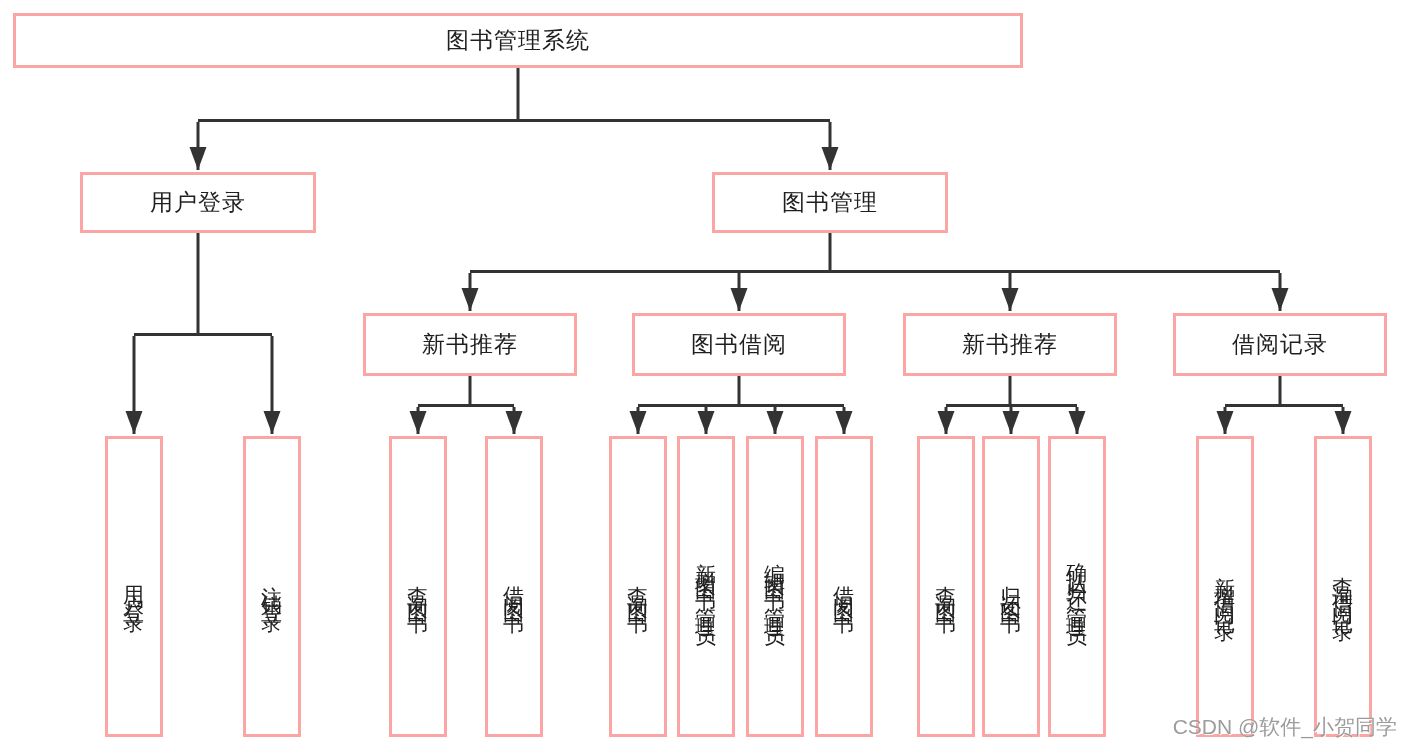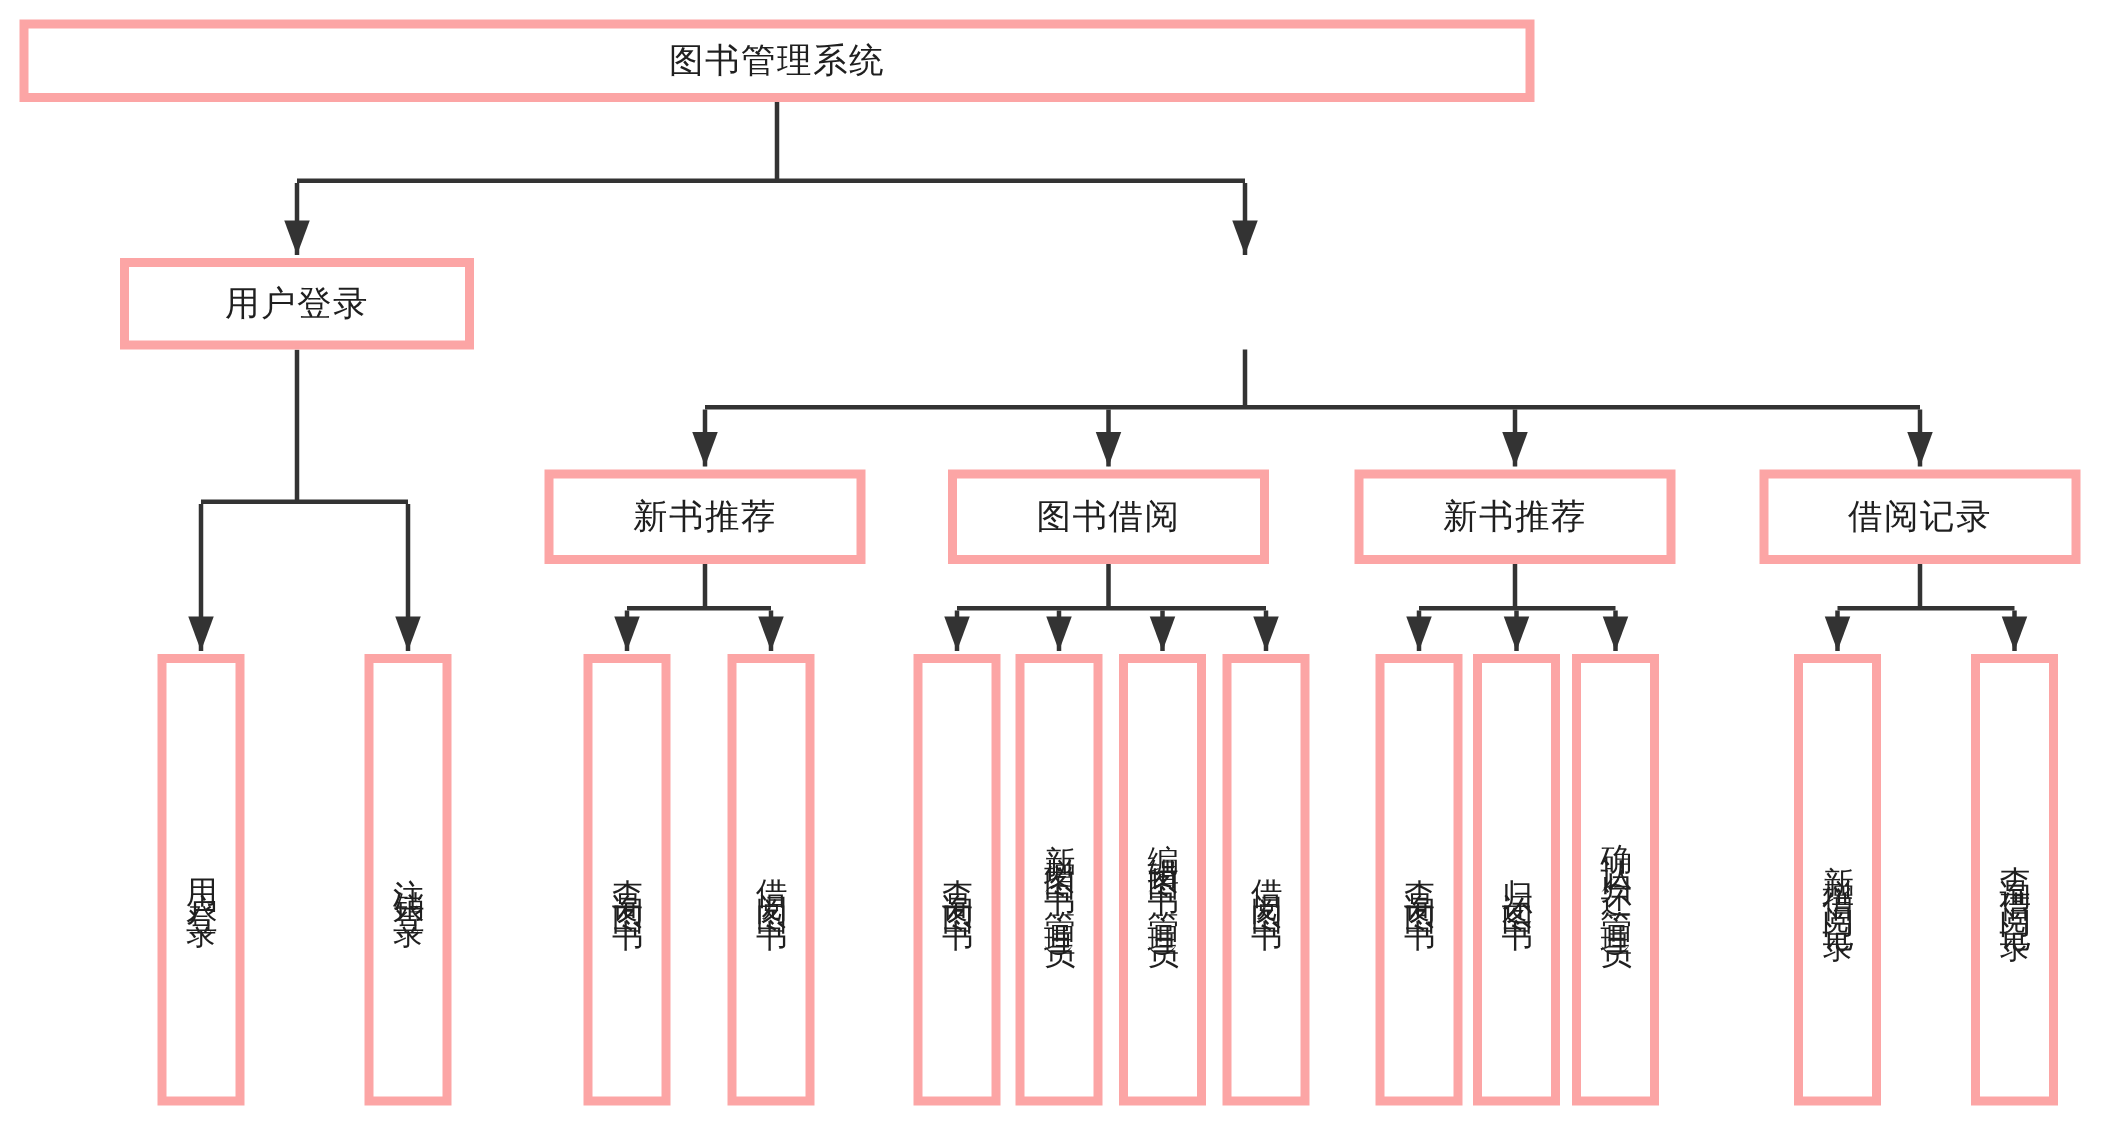--- a/index.html
+++ b/index.html
@@ -15,7 +15,7 @@
   .box{
     position:absolute;
     box-sizing:border-box;
-    border:6px solid #fca5a5;
+    border:3px solid #fca5a5;
     background:#ffffff;
     display:flex;
     align-items:center;

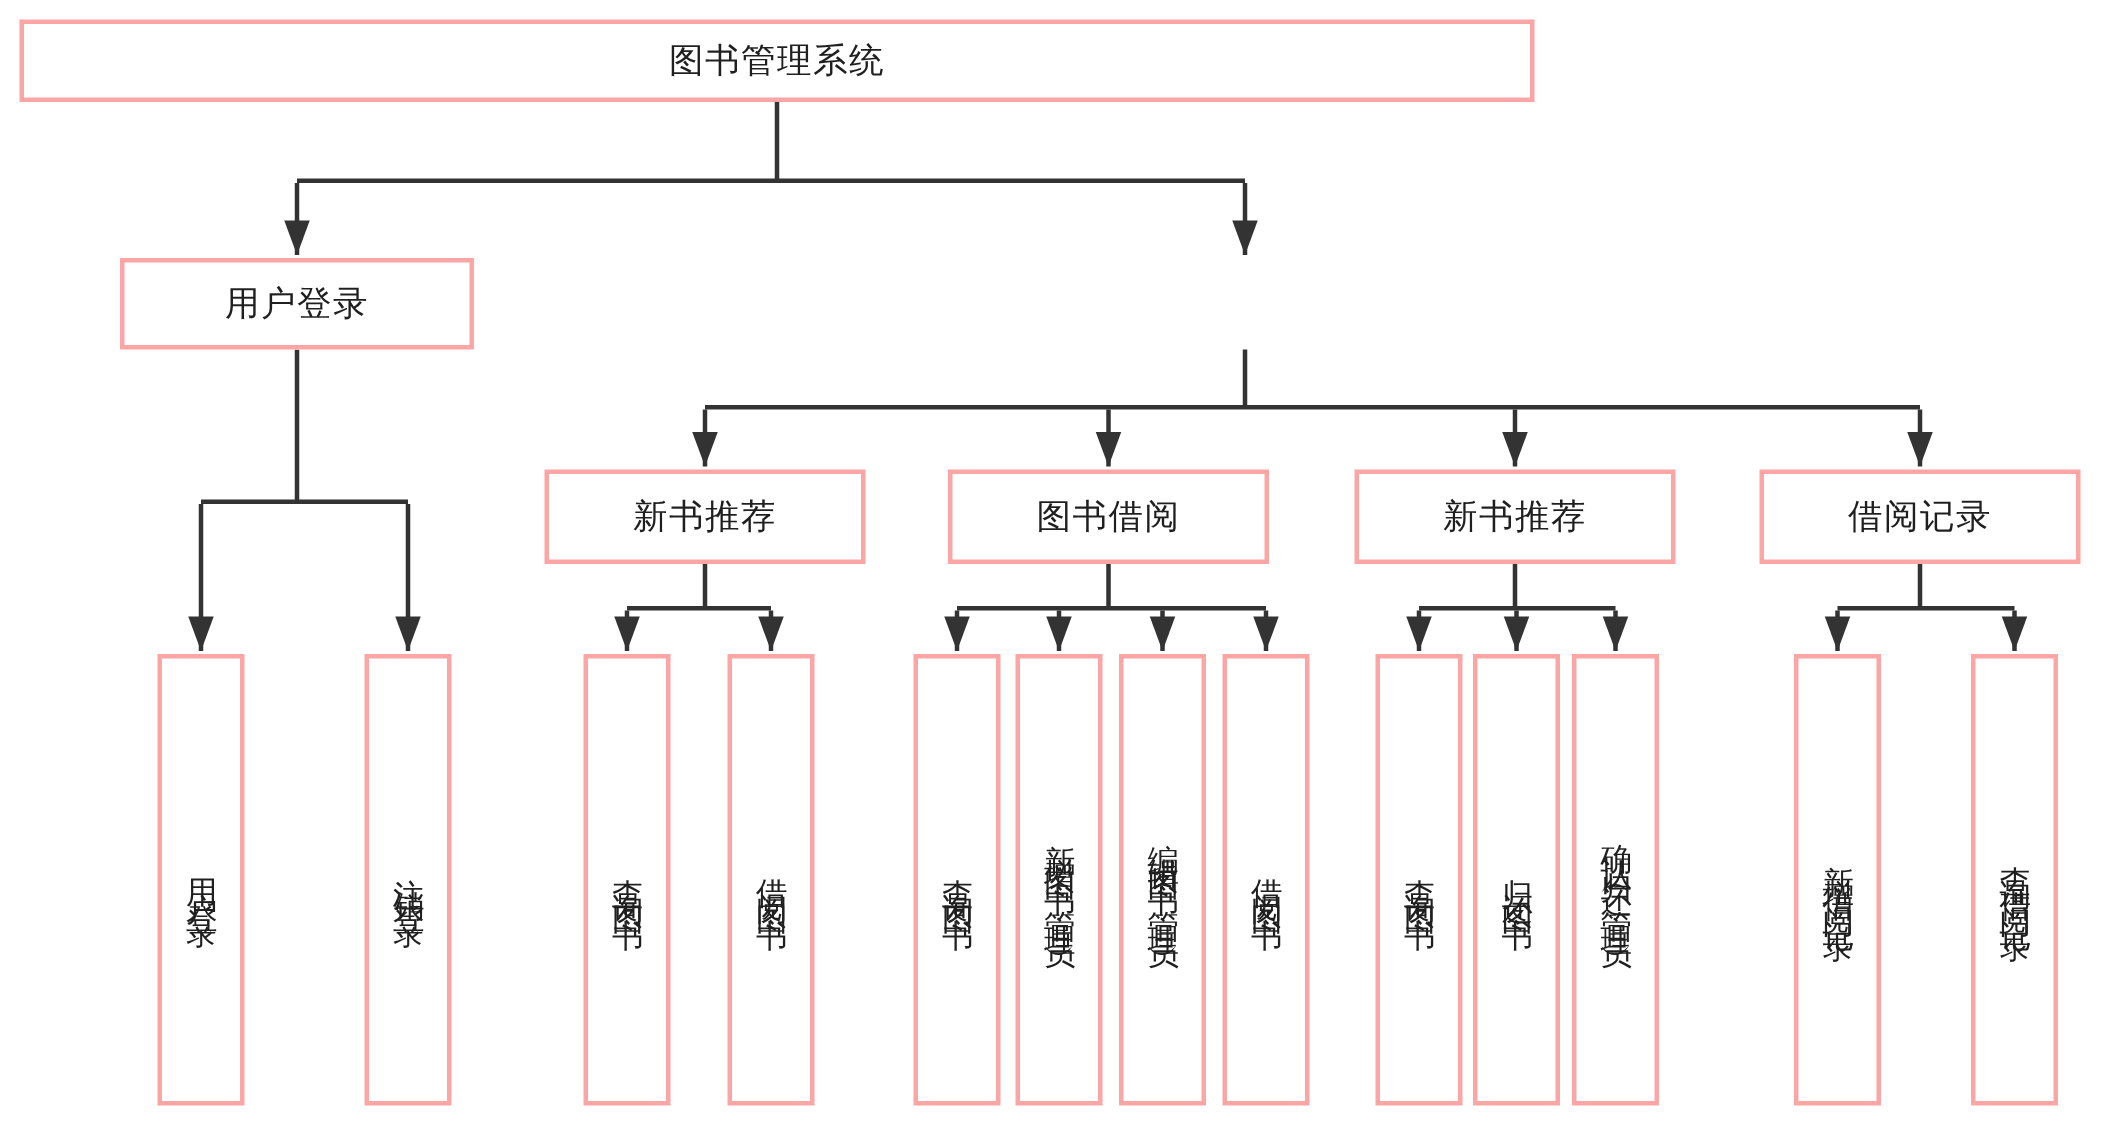--- a/index.html
+++ b/index.html
@@ -116,6 +116,9 @@
   <div class="box lvl1" style="left:80px;">
     <span class="hlabel">用户登录</span>
   </div>
+  <div class="box lvl1" style="left:712px;">
+    <span class="hlabel">图书管理</span>
+  </div>
 
   <div class="box lvl2" style="left:363px;">
     <span class="hlabel">新书推荐</span>

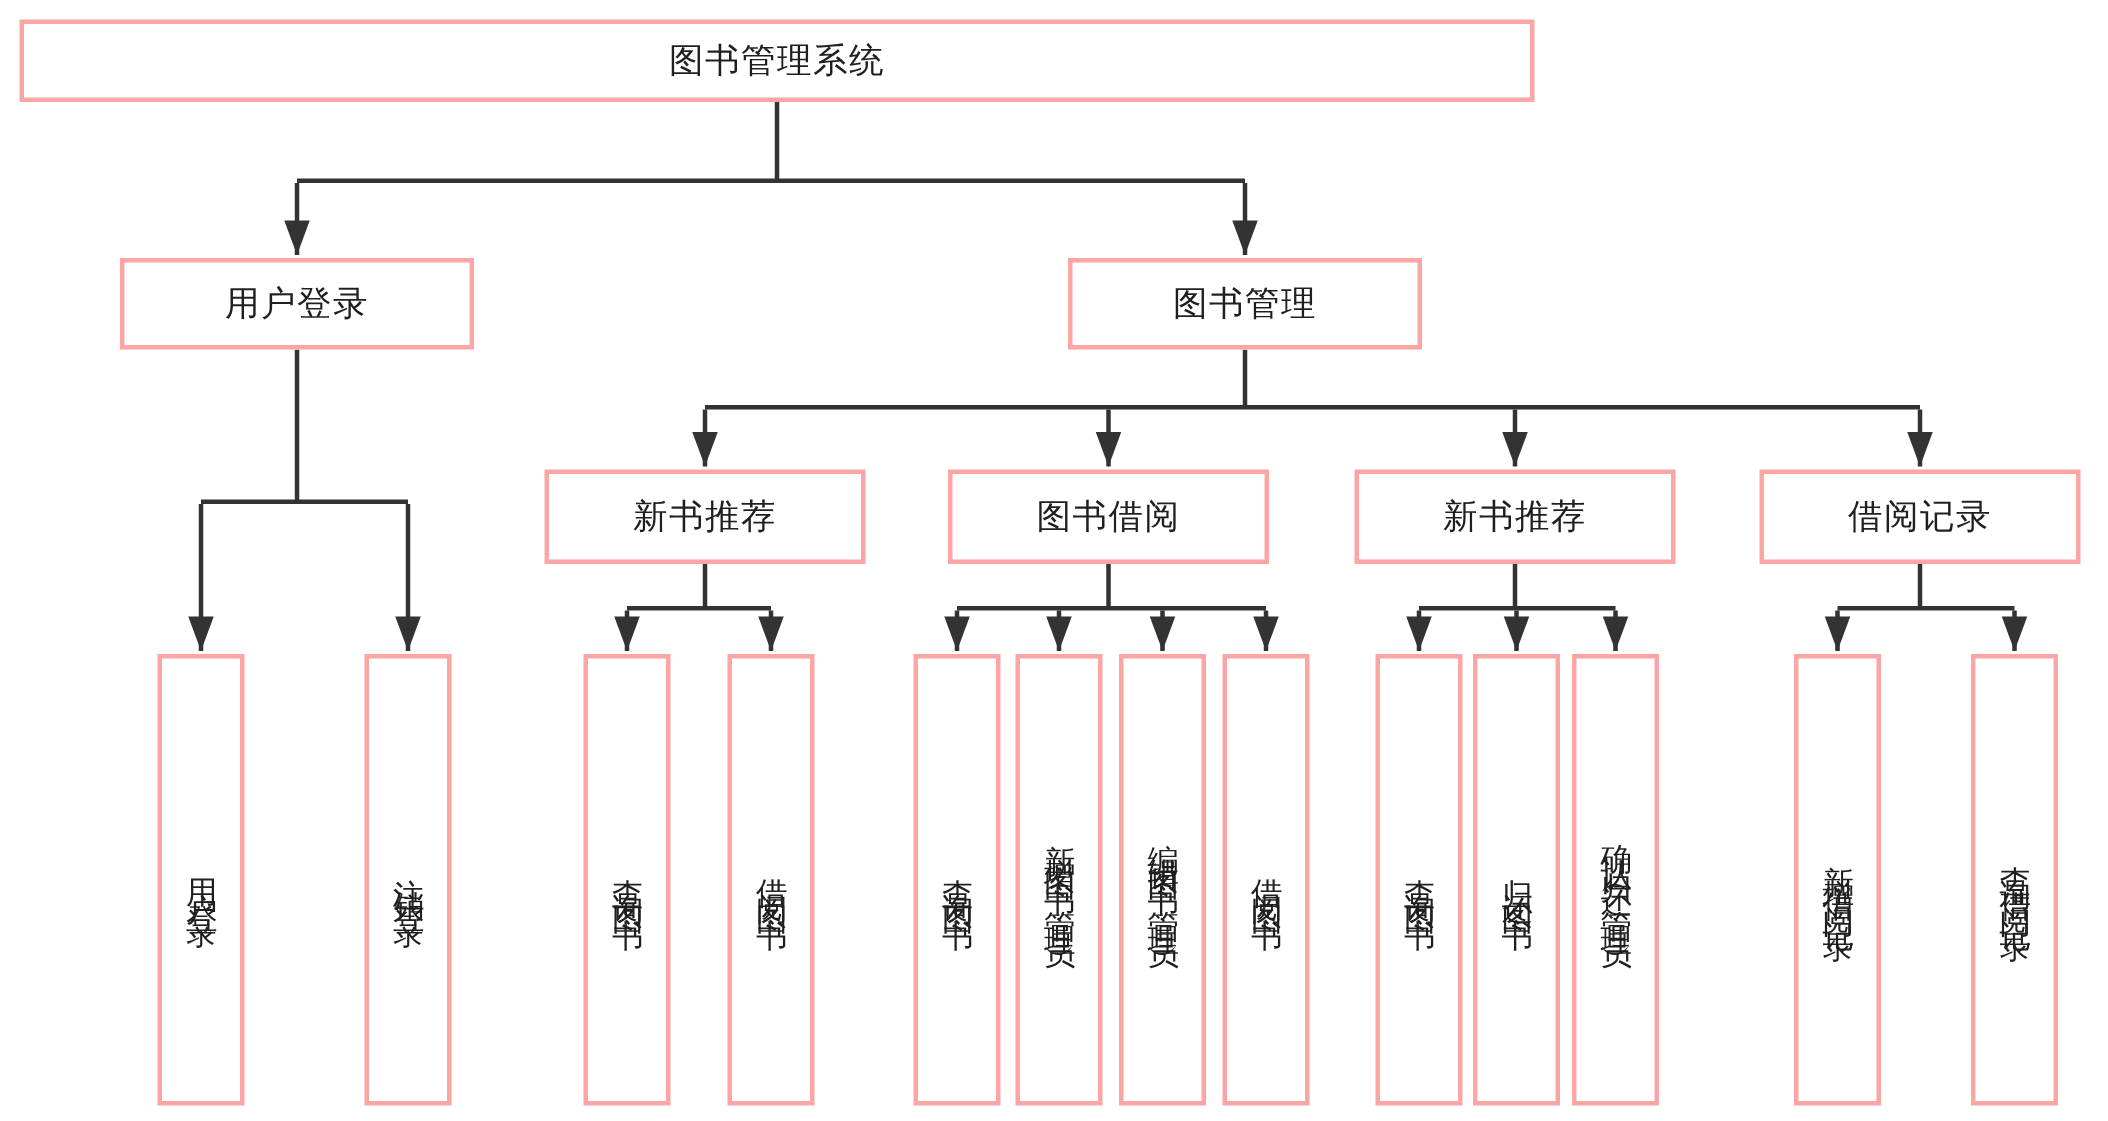--- a/index.html
+++ b/index.html
@@ -177,6 +177,7 @@
     <span class="vlabel">查询借阅记录</span>
   </div>
 
+  <div class="watermark">CSDN @软件_小贺同学</div>
 
 </div>
 

